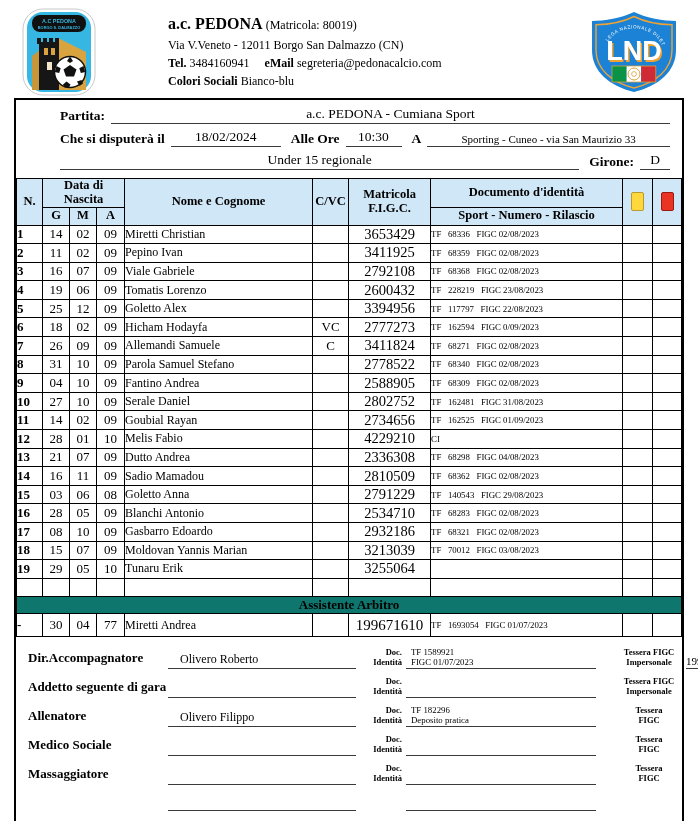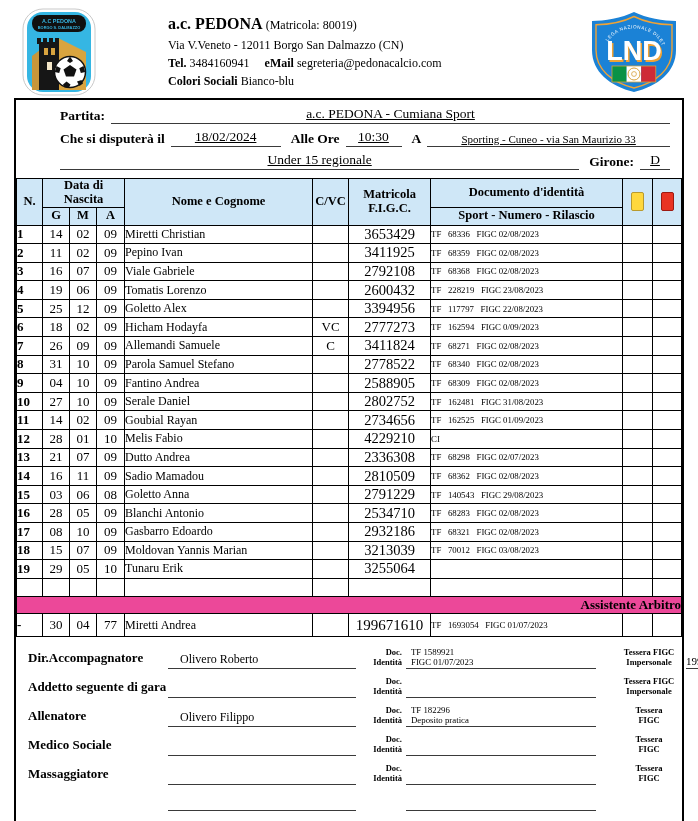--- a/index.html
+++ b/index.html
@@ -26,7 +26,7 @@
   .match { padding:6px 12px 3px 12px; font-size:13.5px; }
   .mrow { display:flex; align-items:flex-end; margin-bottom:5px;margin-left:32px; }
   .lbl { font-weight:bold; white-space:nowrap; padding-right:6px; }
-  .uval { border-bottom:1.5px solid #3a3a3a; text-align:center; padding:0 4px 1px 4px; white-space:nowrap;text-decoration:underline; }
+  .uval { border-bottom:1.5px solid #3a3a3a; text-align:center; padding:0 4px 1px 4px; white-space:nowrap; }
   .grow { flex:1; }
   .sp { width:10px; flex:none; }
 

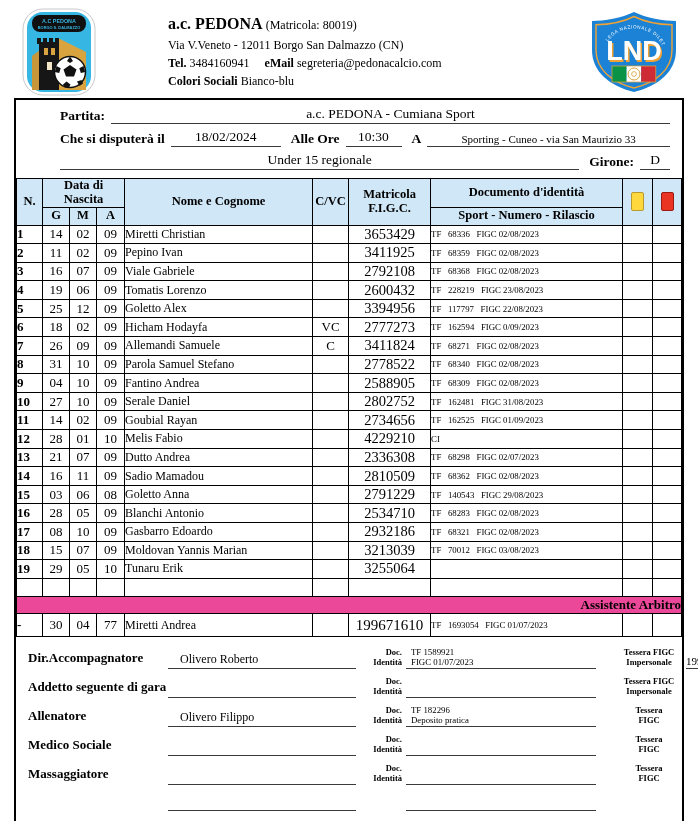--- a/index.html
+++ b/index.html
@@ -366,7 +366,7 @@
     <td class="c-name">Dutto Andrea</td>
     <td class="c-cvc"></td>
     <td class="c-mat">2336308</td>
-    <td class="c-doc">TF   68298   FIGC 02/07/2023</td>
+    <td class="c-doc">TF   68298   FIGC 04/08/2023</td>
     <td></td>
     <td></td>
   </tr>

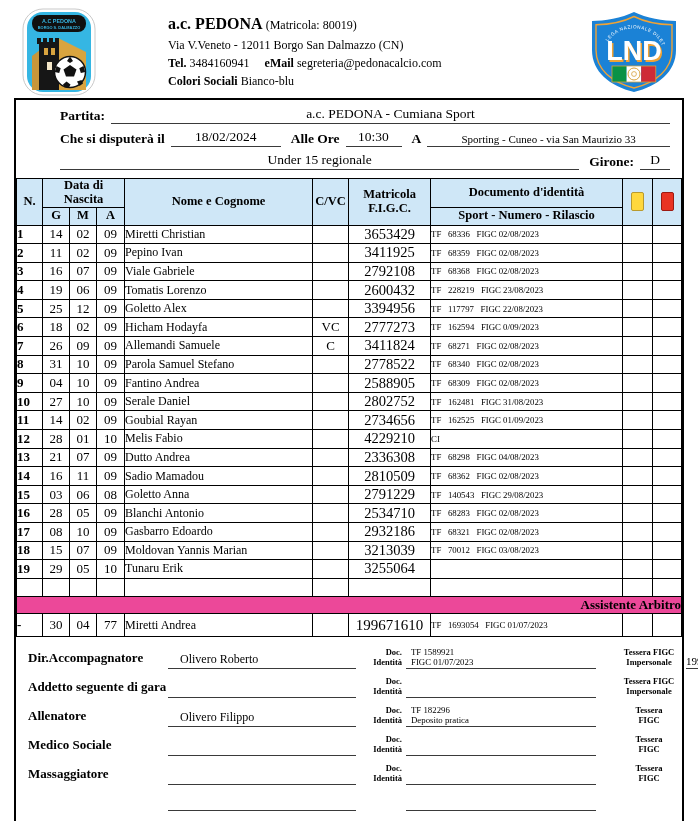--- a/index.html
+++ b/index.html
@@ -45,7 +45,7 @@
   .card { width:13px; height:19px; border-radius:2px; margin:2px auto; }
   .card.yellow { background:#ffd83d; border:1px solid #b89a2e; }
   .card.red { background:#e93323; border:1px solid #9c1a12; }
-  td.section-bar { background:#ec4899; font-weight:bold; font-size:13px; padding:2px 0 2px 6px; text-align:right;margin-left:40px; }
+  td.section-bar { background:#0f766e; font-weight:bold; font-size:13px; padding:2px 0 2px 6px; text-align:center;margin-left:40px; }
   tr.arow { height:23px; }
   tr.arow .c-mat { font-size:15px; }
 

